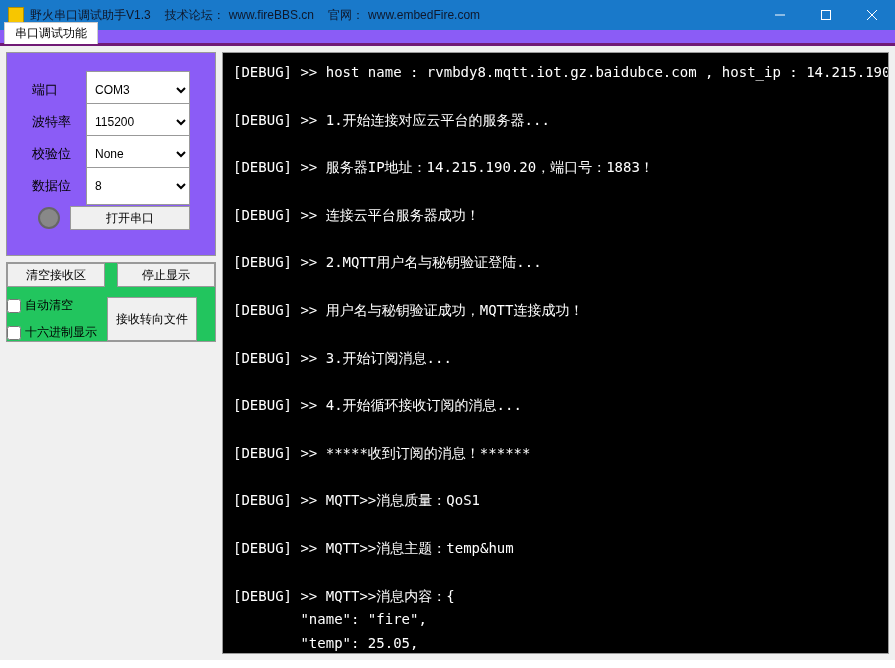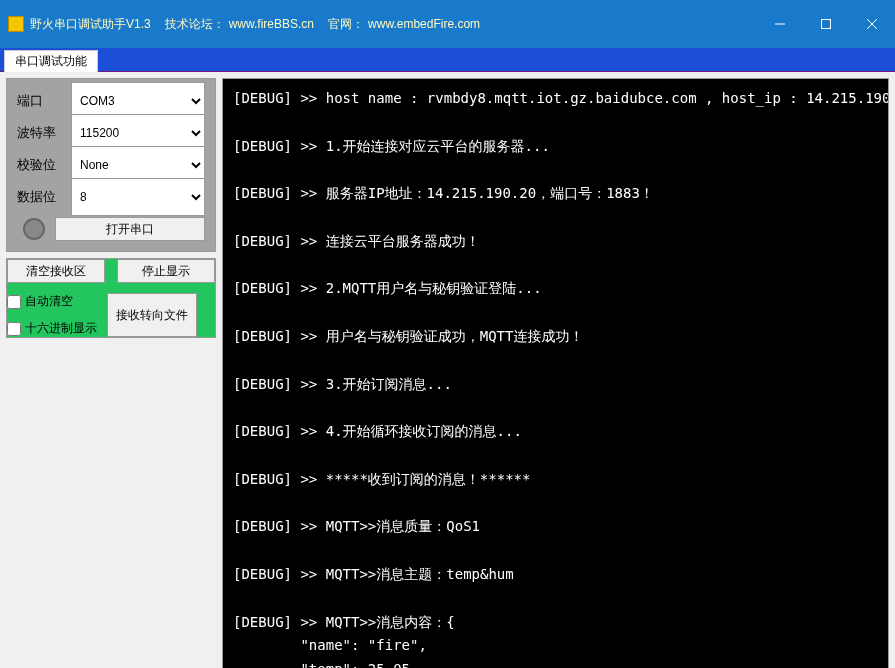--- a/index.html
+++ b/index.html
@@ -5,7 +5,7 @@
 * { box-sizing: border-box; margin: 0; padding: 0; font-family: "Microsoft YaHei", "SimSun", sans-serif; }
 body { background: #fff; width: 895px; height: 668px; overflow: hidden; }
 
-.titlebar { height: 48px; background: #1979ca; color: #fef9c3; display: flex; align-items: center; font-size: 12px; }
+.titlebar { height: 30px; background: #1979ca; color: #0f172a; display: flex; align-items: center; font-size: 12px; }
 .titlebar .logo { width: 16px; height: 16px; margin: 0 6px 0 8px; background: #f7c600; border: 1px solid #b38f00; }
 .titlebar .title { margin-right: 14px; }
 .titlebar .label { margin-right: 4px; }

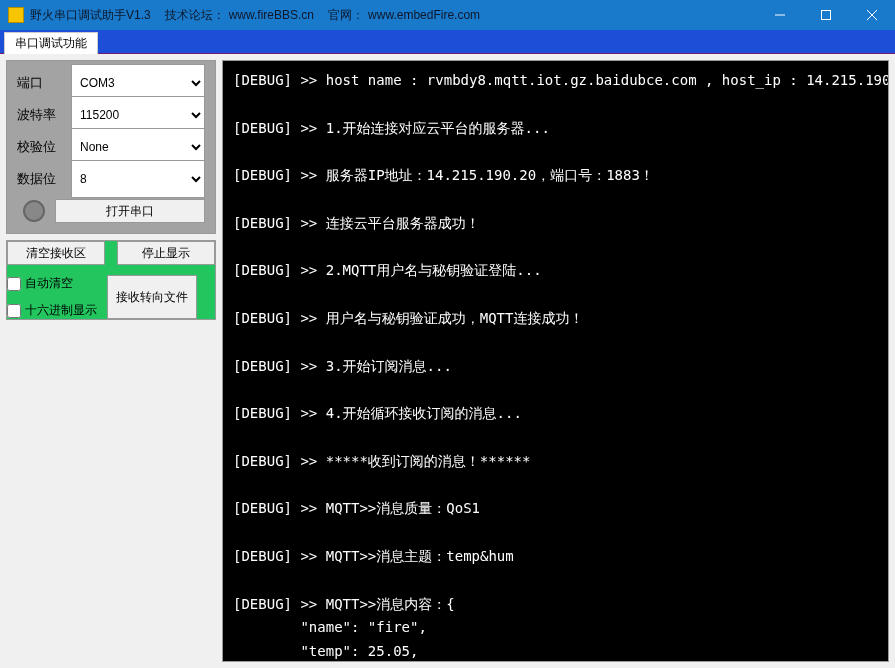--- a/index.html
+++ b/index.html
@@ -15,7 +15,7 @@
 .titlebar .winbtn svg { stroke: #fff; stroke-width: 1; fill: none; }
 .titlebar .close { background: transparent; }
 
-.tabbar { height: 24px; border-bottom: 1px solid #701a75; background: #1d4ed8; display: flex; align-items: flex-end; padding-left: 4px; }
+.tabbar { height: 16px; border-bottom: 3px solid #701a75; background: #8b5cf6; display: flex; align-items: flex-end; padding-left: 4px; }
 .tab { height: 22px; padding: 0 10px; font-size: 12px; border: 1px solid #ccc; border-bottom: none; background: #fff; display: flex; align-items: center; position: relative; top: 1px; }
 .tab.active { background: #fff; }
 

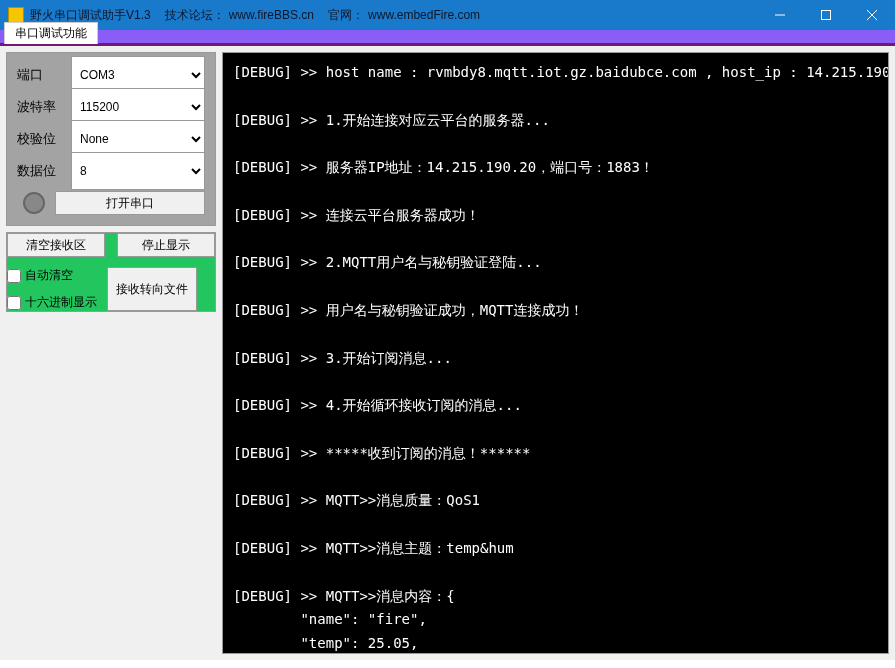--- a/index.html
+++ b/index.html
@@ -22,7 +22,7 @@
 .content { display: flex; height: calc(668px - 30px - 24px); padding: 6px; gap: 6px; background: #f0f0f0; }
 
 .left { width: 210px; display: flex; flex-direction: column; gap: 6px; }
-.panel { background: #a3a3a3; border: 1px solid #999; padding: 10px; }
+.panel { background: #8b5cf6; border: 1px solid #999; padding: 25px; }
 .row { display: flex; align-items: center; margin-bottom: 8px; height: 24px; }
 .row:last-child { margin-bottom: 0; }
 .row .lbl { width: 54px; color: #000; font-size: 13px; }

